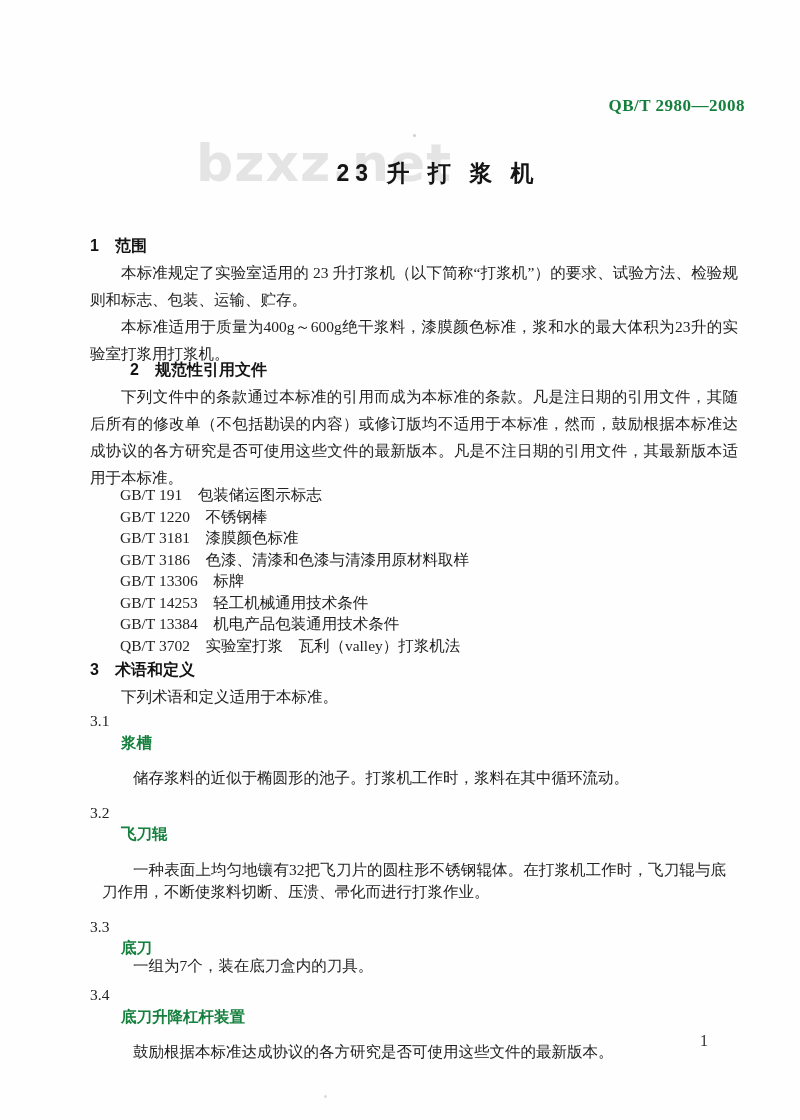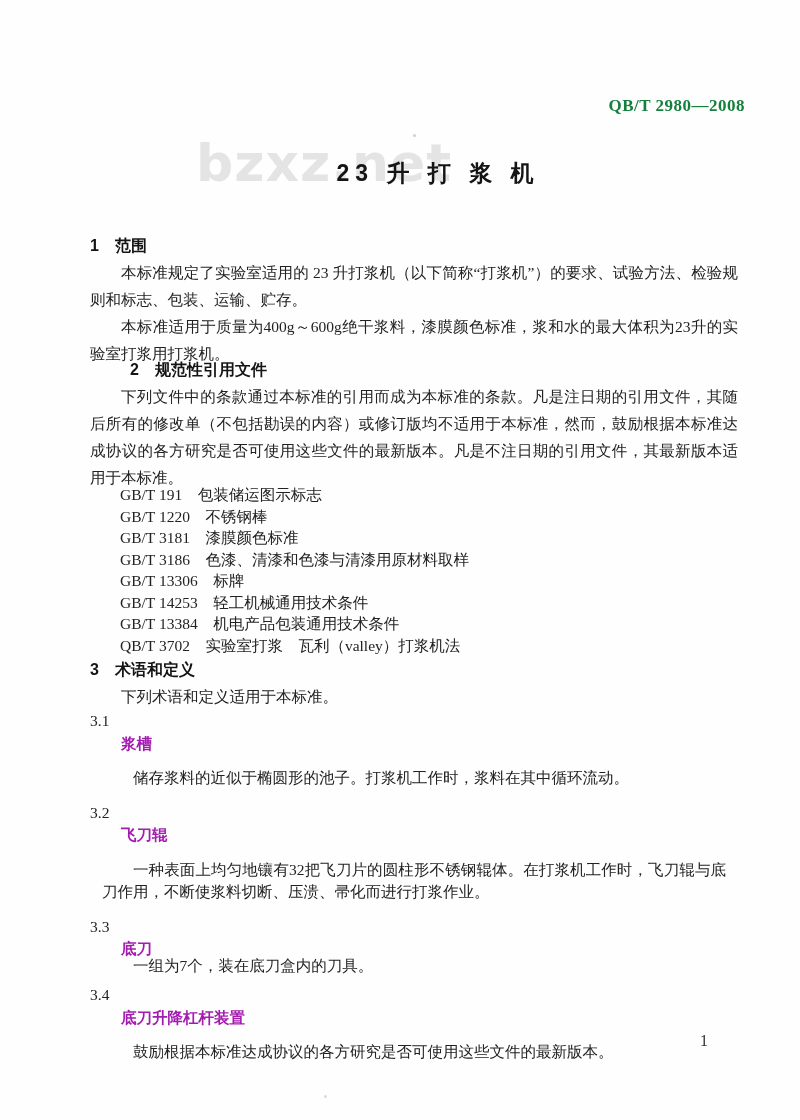--- a/index.html
+++ b/index.html
@@ -53,8 +53,8 @@
   .term-num.t33{margin-top:2px;}
   .term-num.t34{margin-top:-5px;}
   .term-name{
-    font-family:Liberation Sans, sans-serif;
-    font-weight:bold;color:#a21caf;text-indent:2em;line-height:22.5px;
+    font-family:Liberation Mono, monospace;
+    font-weight:bold;color:#15803d;text-indent:2em;line-height:22.5px;
   }
   .term-def{margin:12px;text-indent:2em;line-height:22.5px;}
   .term-def.d3{margin-top:-6px;}

